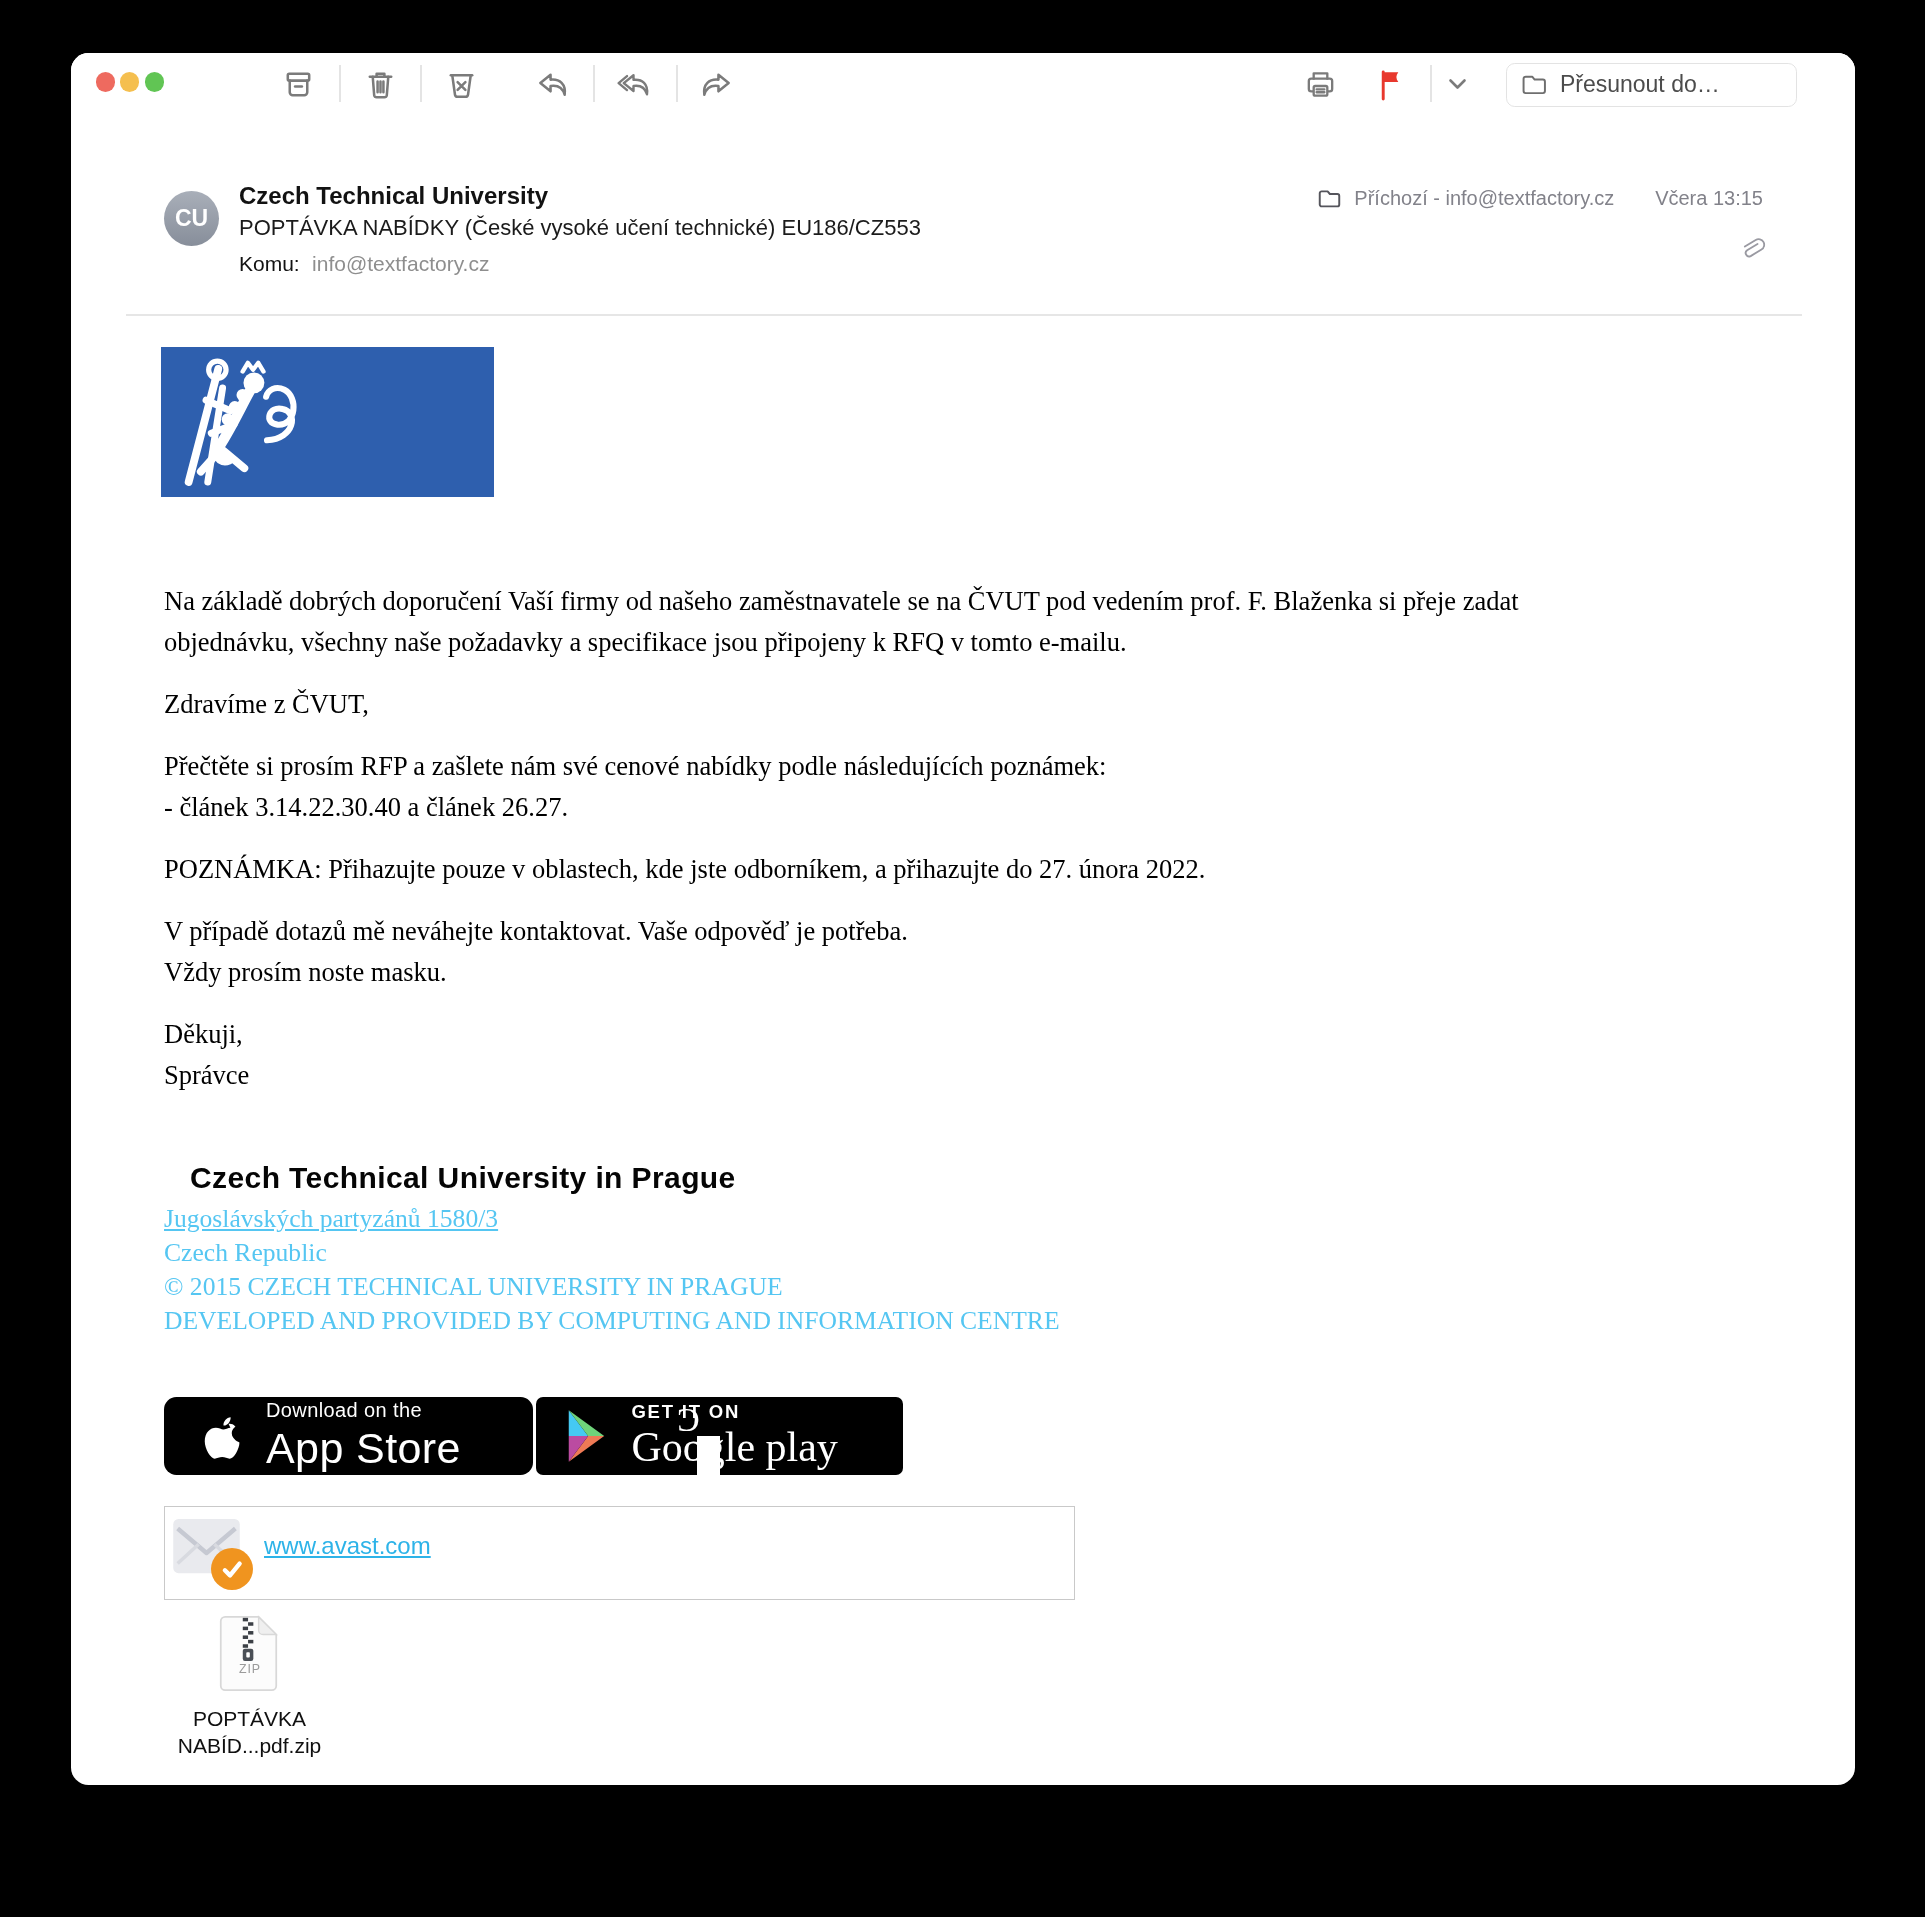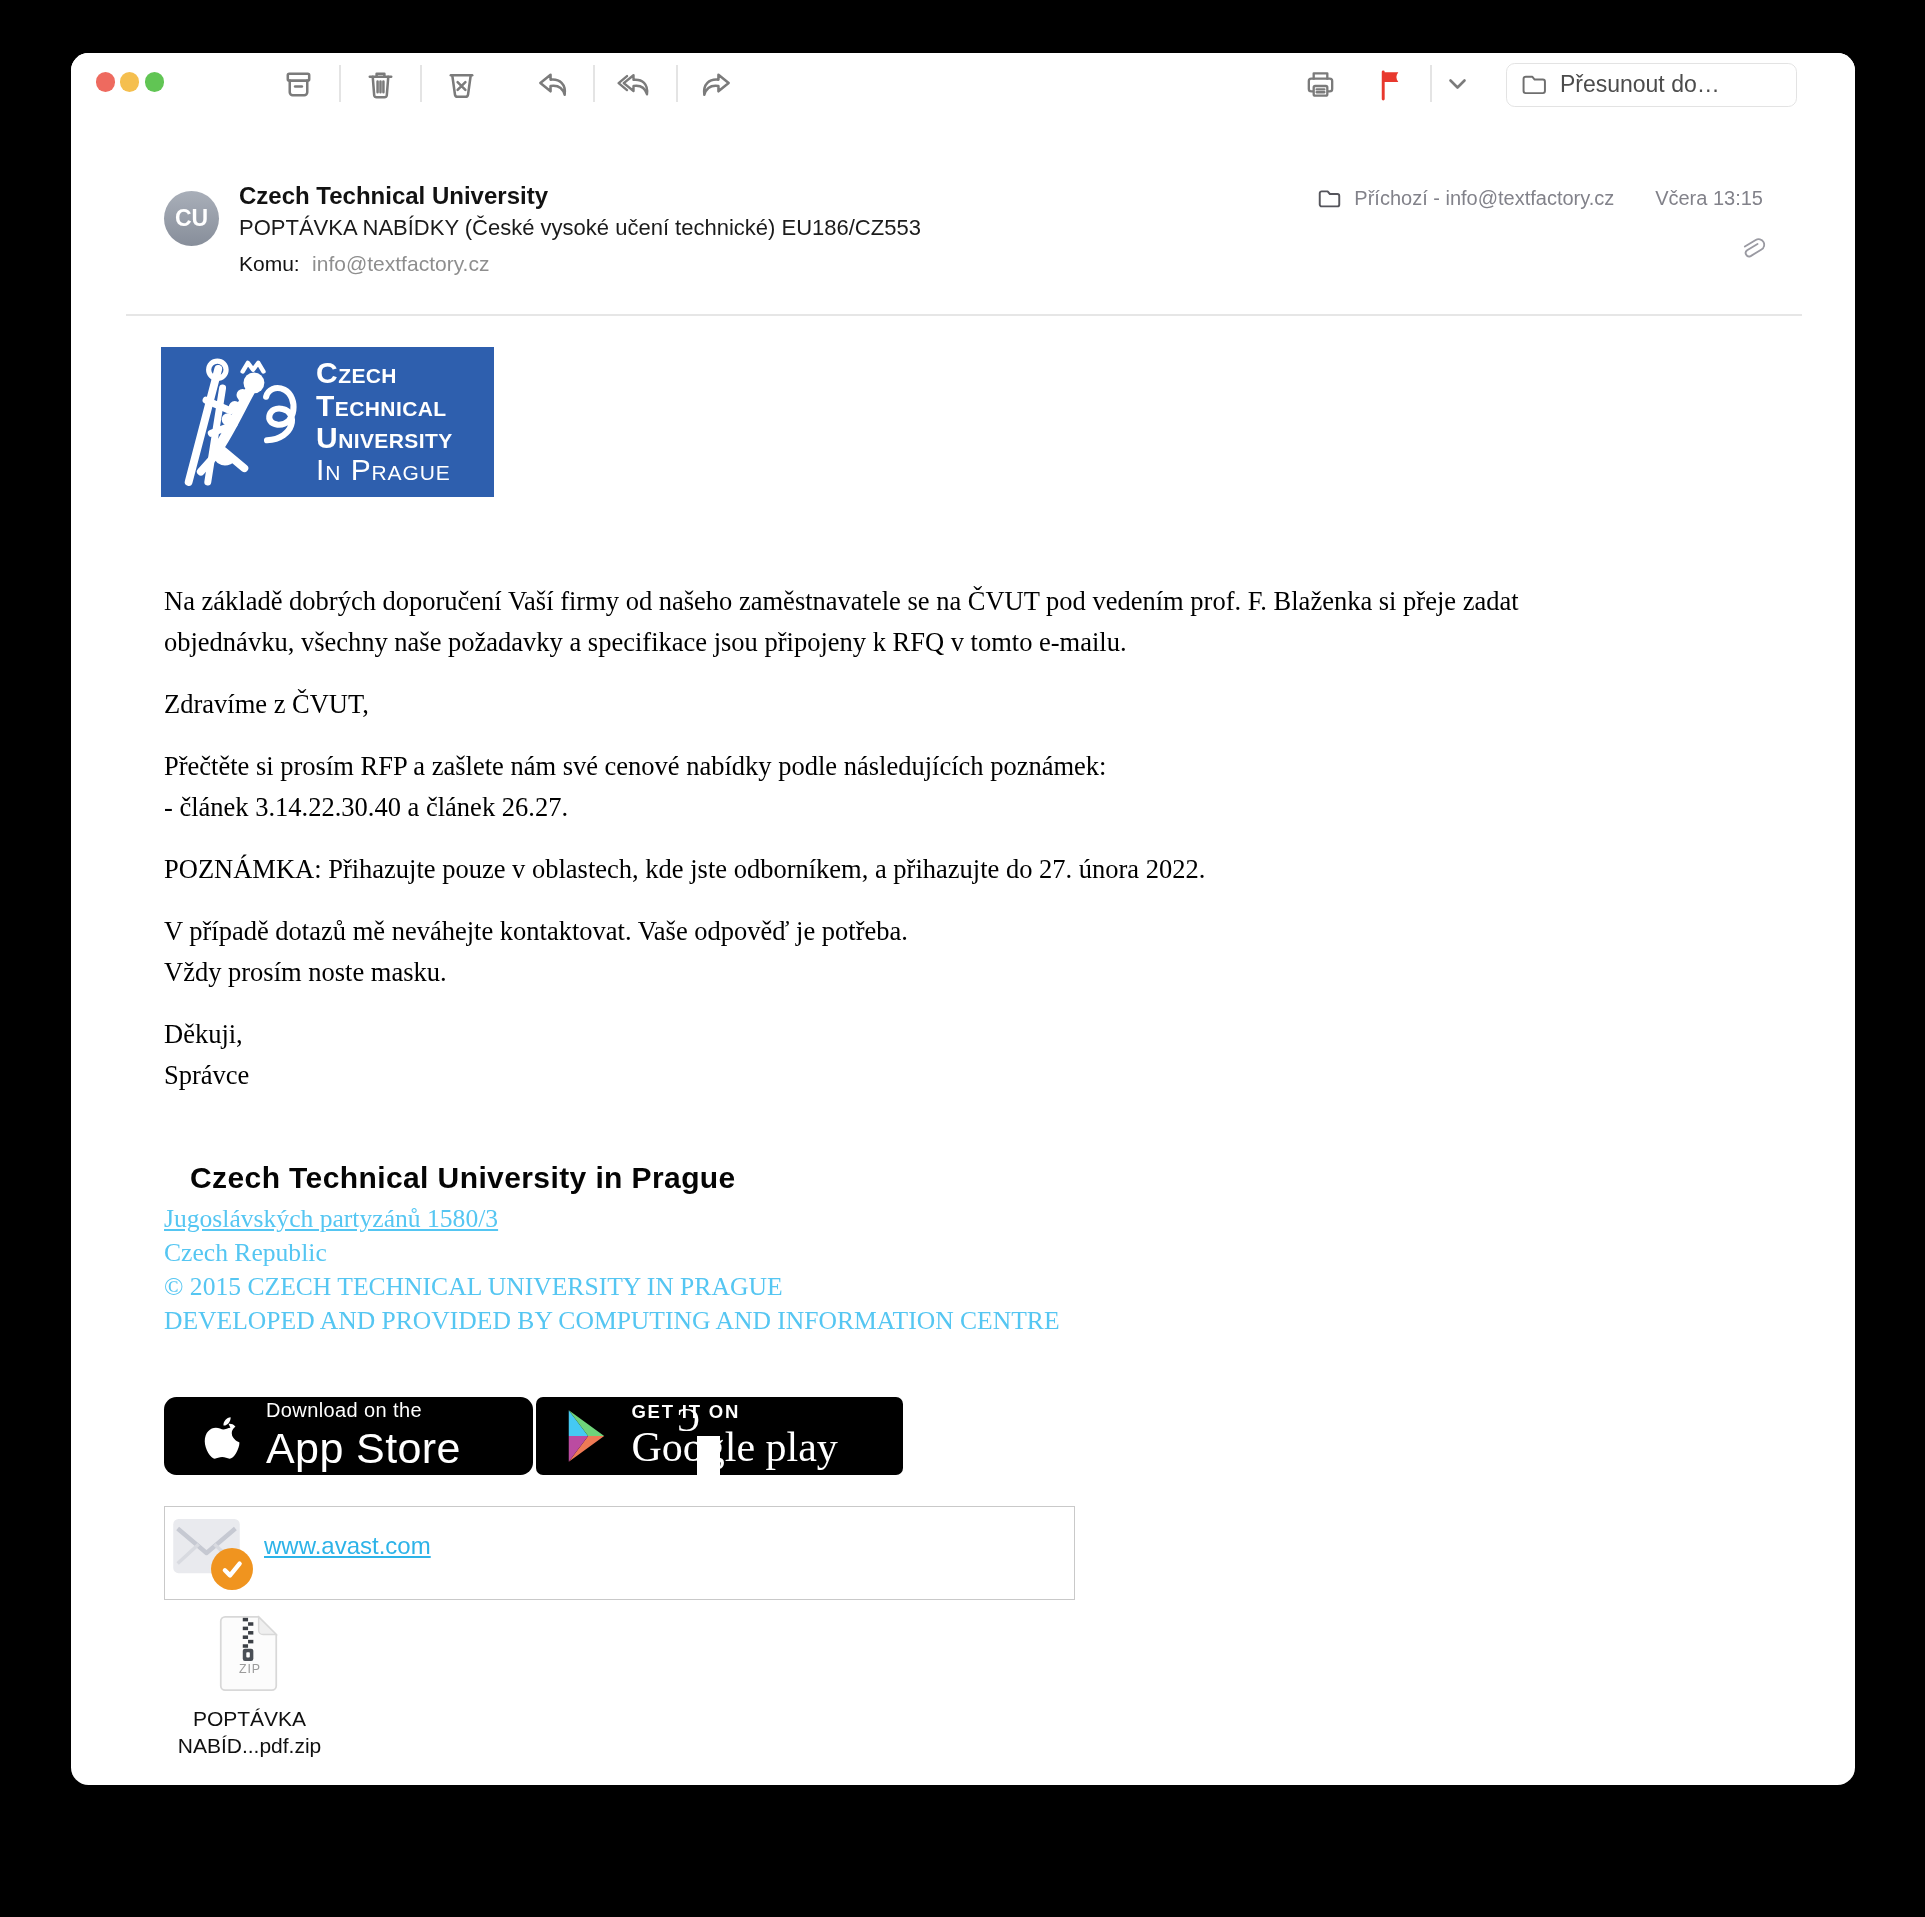--- a/index.html
+++ b/index.html
@@ -215,12 +215,6 @@
         <path d="M116 96 C148 94 152 64 134 60 C118 56 112 76 128 78 C150 80 152 46 136 38 C126 33 117 38 115 46" stroke-width="7"></path>
       </svg>
     </div>
-    <div class="ctu-text">
-      <div class="ctu-line">Czech</div>
-      <div class="ctu-line">Technical</div>
-      <div class="ctu-line">University</div>
-      <div class="ctu-line light">In Prague</div>
-    </div>
   </div>
 
   <div class="mail-body">

